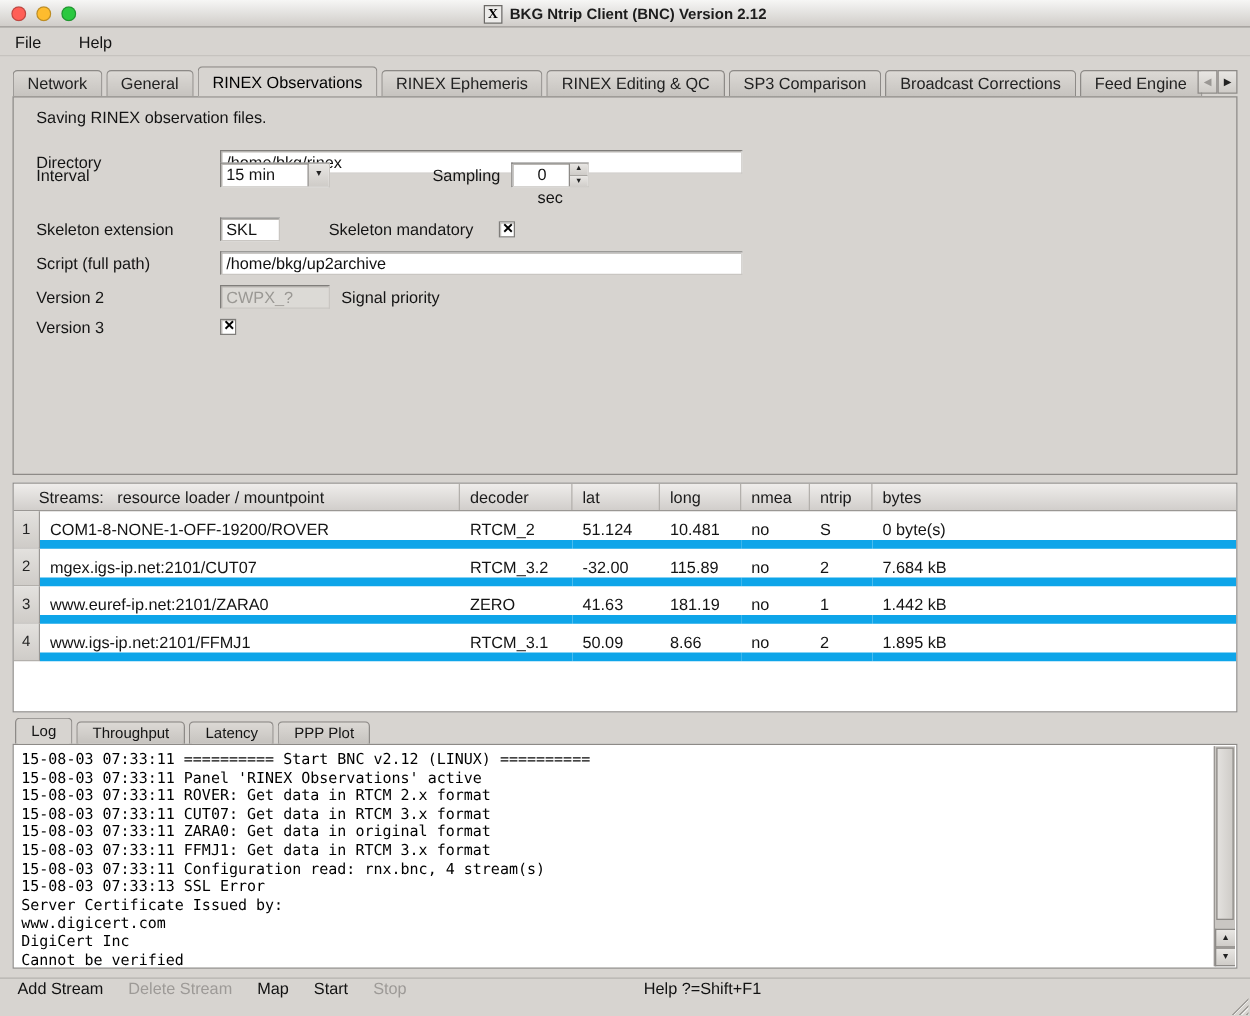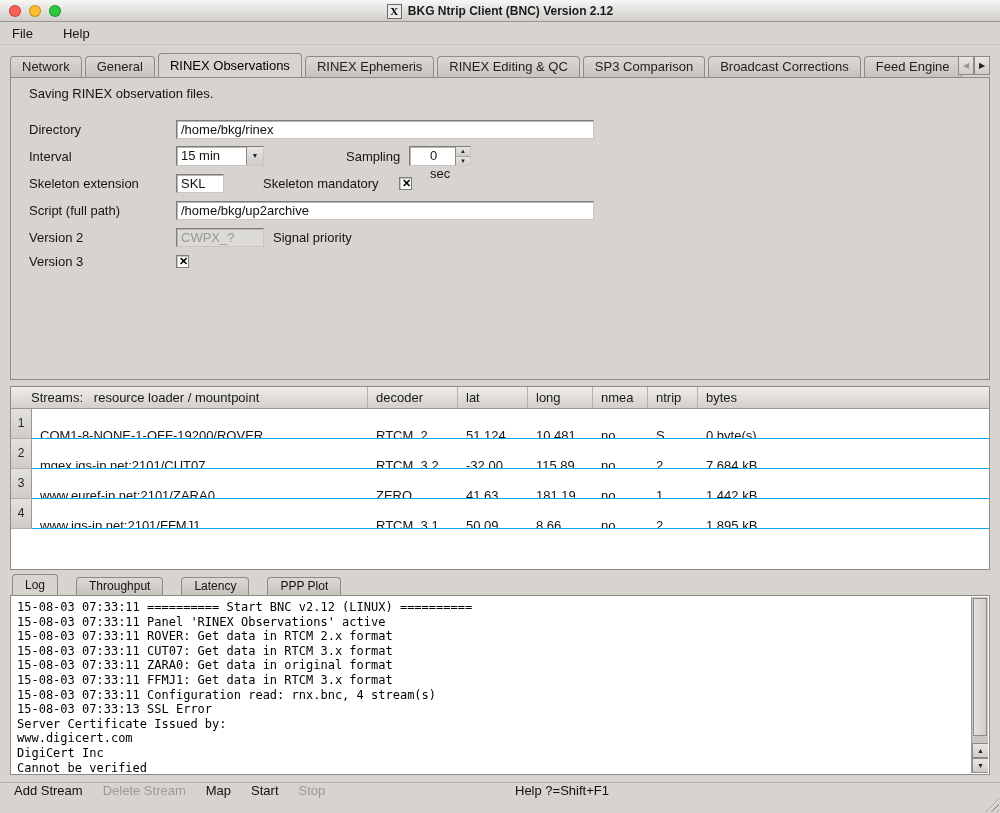--- a/index.html
+++ b/index.html
@@ -212,7 +212,7 @@
       <input class="text-input" style="width: 418px;" value="/home/bkg/rinex">
     </div>
 
-    <div class="form-row" style="top:68px;">
+    <div class="form-row" style="top:52px;">
       <span class="form-label">Interval</span>
       <div class="combo">
         <span class="combo-value">15 min</span>

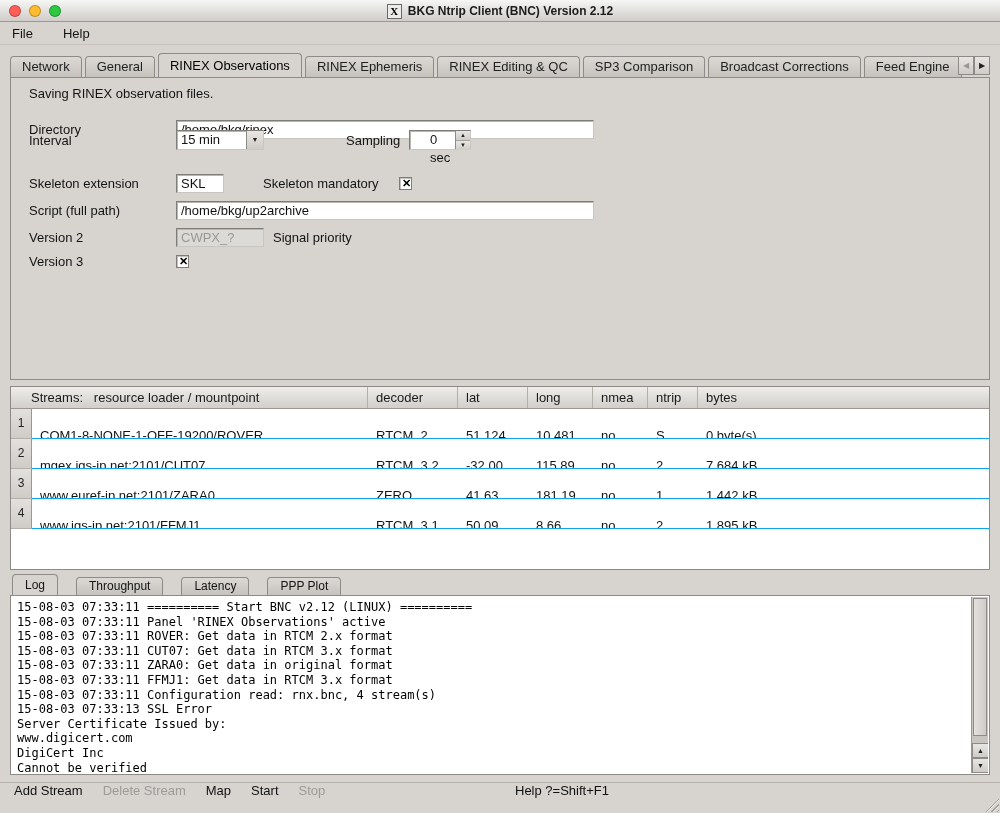--- a/index.html
+++ b/index.html
@@ -119,7 +119,7 @@
     background:linear-gradient(#e3e1de,#cfccc8); border-right:1px solid #9a9794;
     border-bottom:1px solid #b3b0ac; text-align:center; line-height:29px; font-size:12px; color:#222;
   }
-  .td { line-height:29px; padding:12px 8px; white-space:nowrap; overflow:hidden; border-bottom:1px solid #0ea5e9; }
+  .td { line-height:29px; padding:0 8px; white-space:nowrap; overflow:hidden; border-bottom:7px solid #0ea5e9; }
   
   .logtabs { position:absolute; top:574px; left:12px; height:21px; display:flex; align-items:flex-end; z-index:2; }
   .logtab {

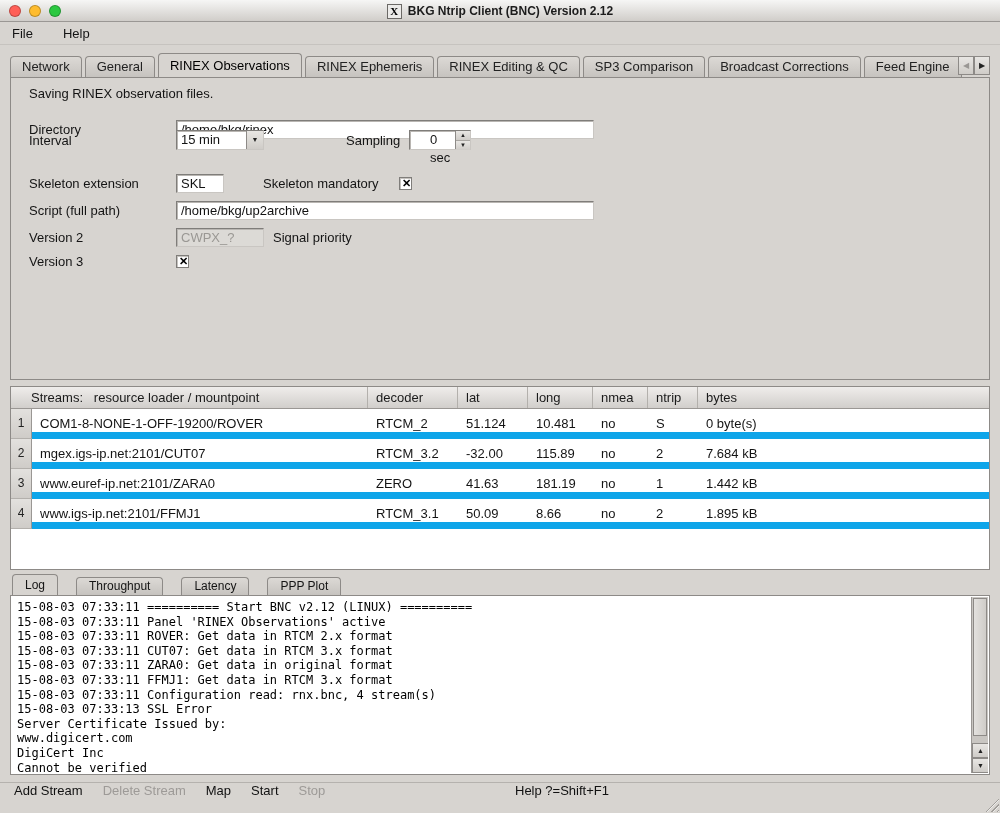--- a/index.html
+++ b/index.html
@@ -123,7 +123,7 @@
   
   .logtabs { position:absolute; top:574px; left:12px; height:21px; display:flex; align-items:flex-end; z-index:2; }
   .logtab {
-    height:18px; line-height:17px; padding:0 12px; margin-right:18px;
+    height:18px; line-height:17px; padding:0 12px; margin-right:3px;
     background:linear-gradient(#dcd9d5,#c6c3bf);
     border:1px solid #8d8a87; border-bottom:none; border-radius:4px 4px 0 0; font-size:12px;
   }

